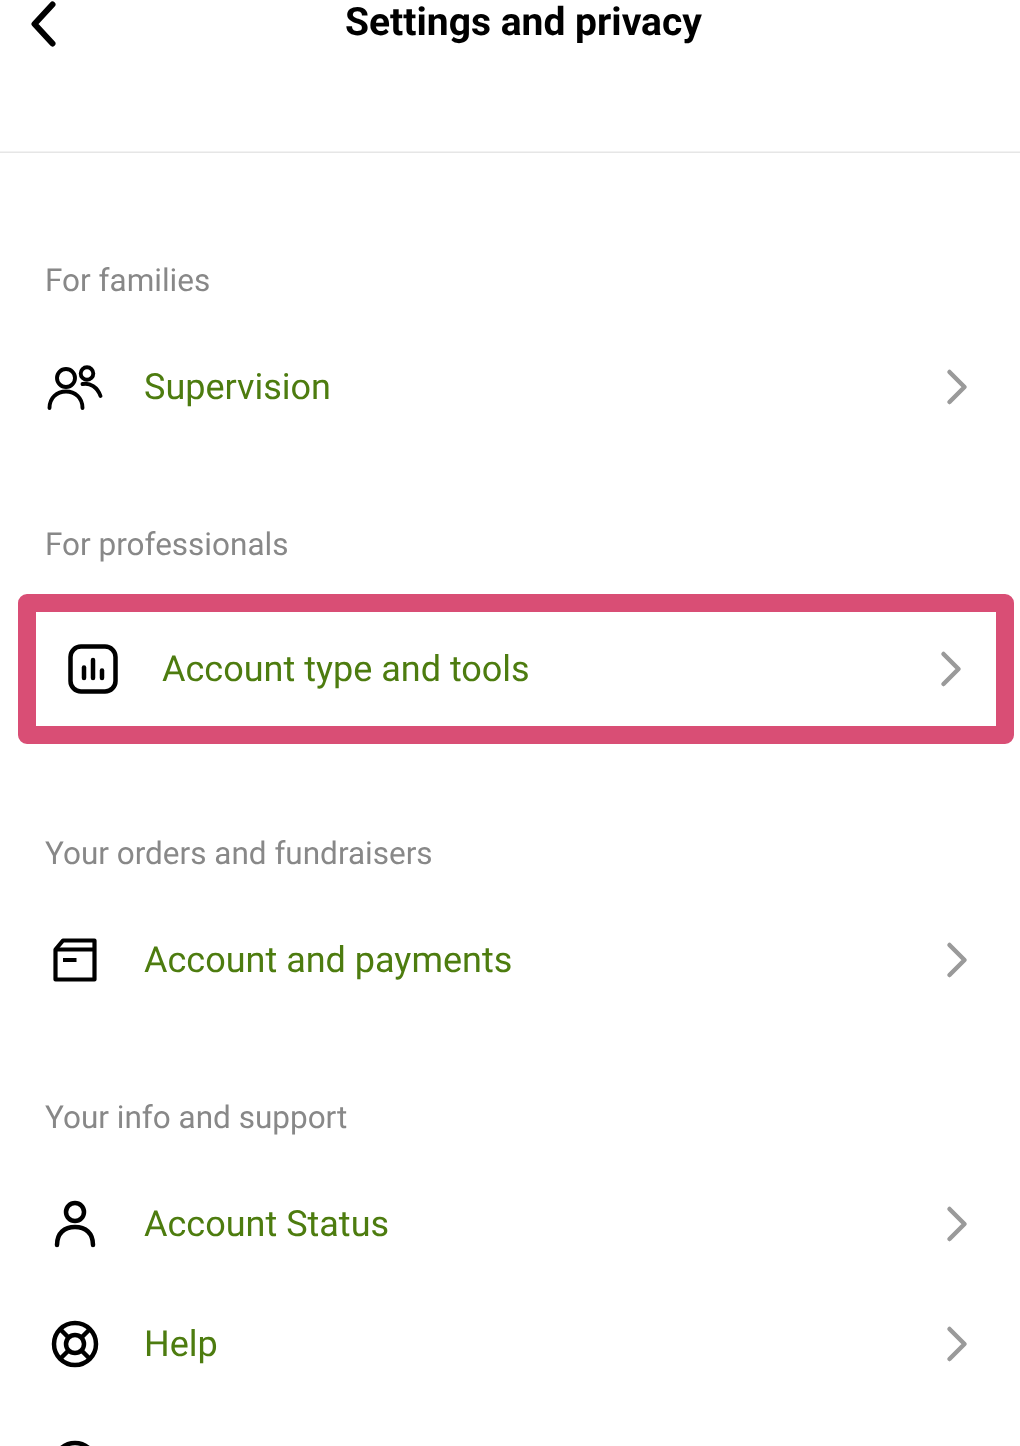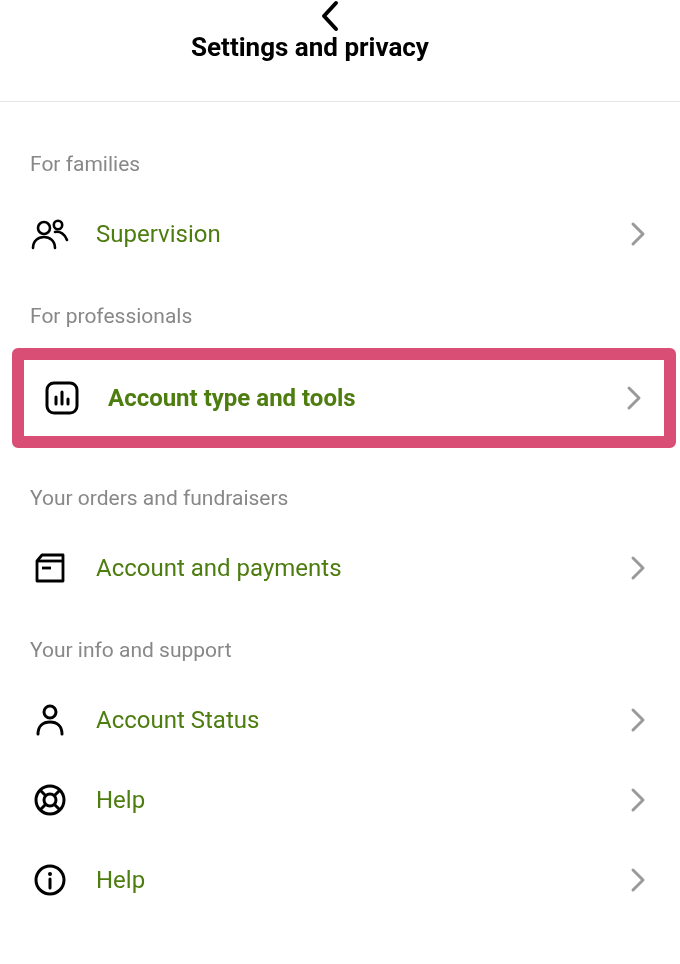--- a/index.html
+++ b/index.html
@@ -4,7 +4,7 @@
 <style>
   html,body{margin:0;padding:0;font-family:-apple-system,BlinkMacSystemFont,"Segoe UI",Roboto,Helvetica,Arial,sans-serif;background:#fff;color:#000;}
   .screen{width:680px;height:964px;position:relative;overflow:hidden;background:#fff;}
-  .header{display:flex;align-items:center;height:76px;border-bottom:1px solid transparent;flex-direction:column;}
+  .header{display:flex;align-items:flex-start;height:76px;border-bottom:1px solid transparent;}
   .back{width:60px;display:flex;align-items:center;justify-content:flex-start;padding-left:18px;}
   .title{flex:1;text-align:center;font-size:26px;font-weight:700;padding-right:60px;}
   .partial-row{height:24px;border-bottom:1px solid #e6e6e6;margin:0 0 0 0;}

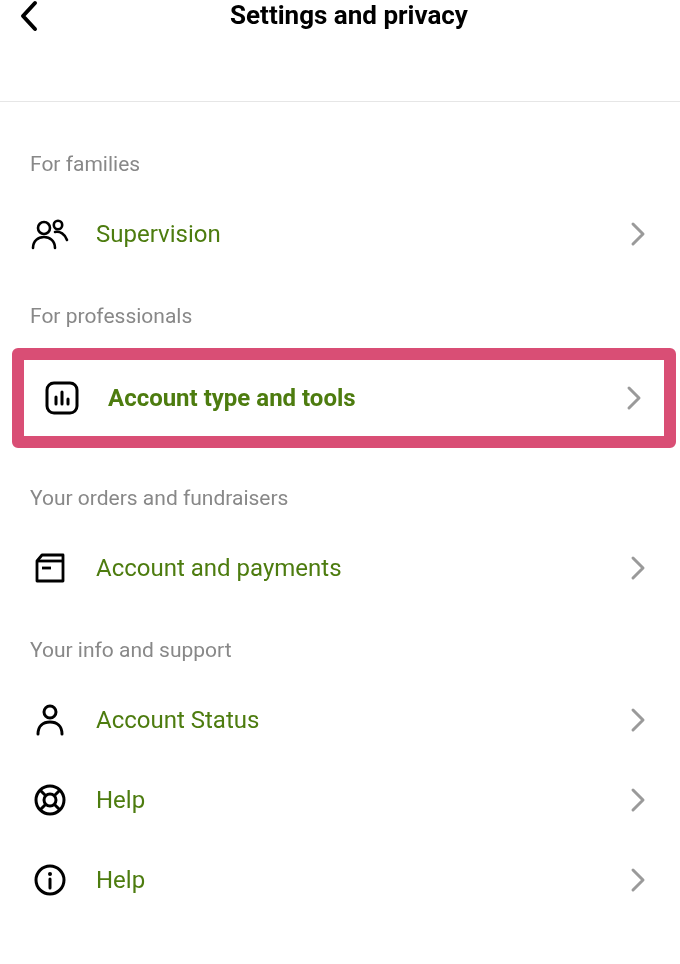--- a/index.html
+++ b/index.html
@@ -9,7 +9,7 @@
   .title{flex:1;text-align:center;font-size:26px;font-weight:700;padding-right:60px;}
   .partial-row{height:24px;border-bottom:1px solid #e6e6e6;margin:0 0 0 0;}
   .gap{height:50px;background:#fff;}
-  .section-header{font-size:21px;color:#888;padding:0 30px 18px 30px;}
+  .section-header{font-size:21px;color:#888;padding:0 30px 18px 30px;margin-top:24px;}
   .row{display:flex;align-items:center;height:80px;padding:0 30px;}
   .row .icon{width:40px;display:flex;align-items:center;justify-content:center;}
   .row .label{flex:1;font-size:24px;padding-left:26px;color:#4d7c0f;}

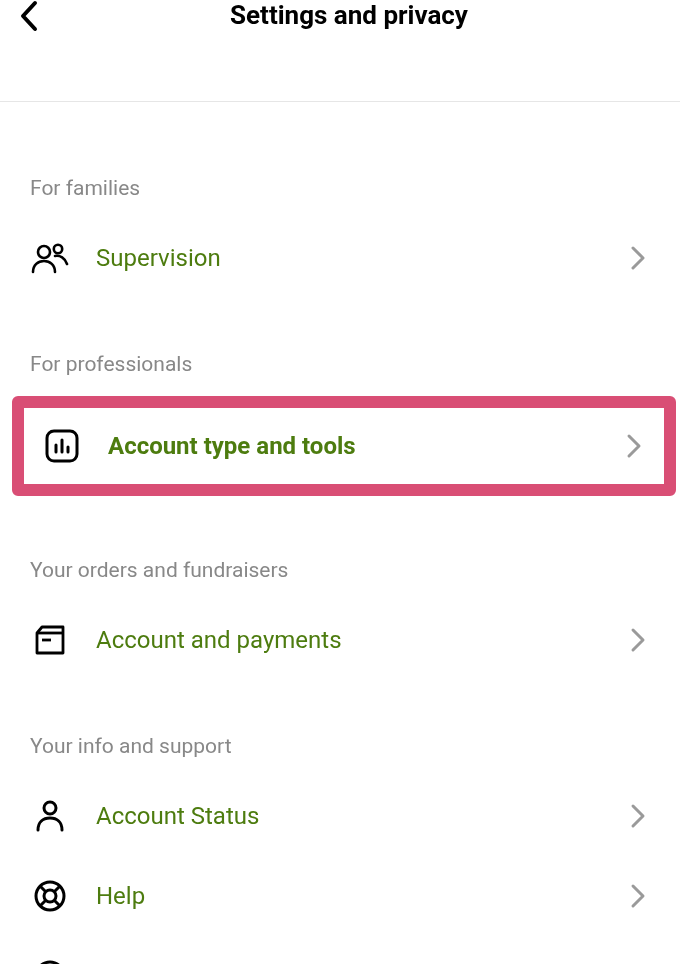--- a/index.html
+++ b/index.html
@@ -15,7 +15,7 @@
   .row .label{flex:1;font-size:24px;padding-left:26px;color:#4d7c0f;}
   .row .chev{width:24px;display:flex;align-items:center;justify-content:center;}
   .section-spacer{height:30px;background:#fff;}
-  .highlight-wrap{margin:2px 4px 8px 12px;border:12px solid #d94e75;border-radius:6px;font-weight:bold;}
+  .highlight-wrap{margin:2px 4px 8px 12px;border:12px solid #d94e75;border-radius:6px;}
   .highlight-wrap .row{height:76px;padding:0 18px;}
   svg{display:block;}
 </style>

